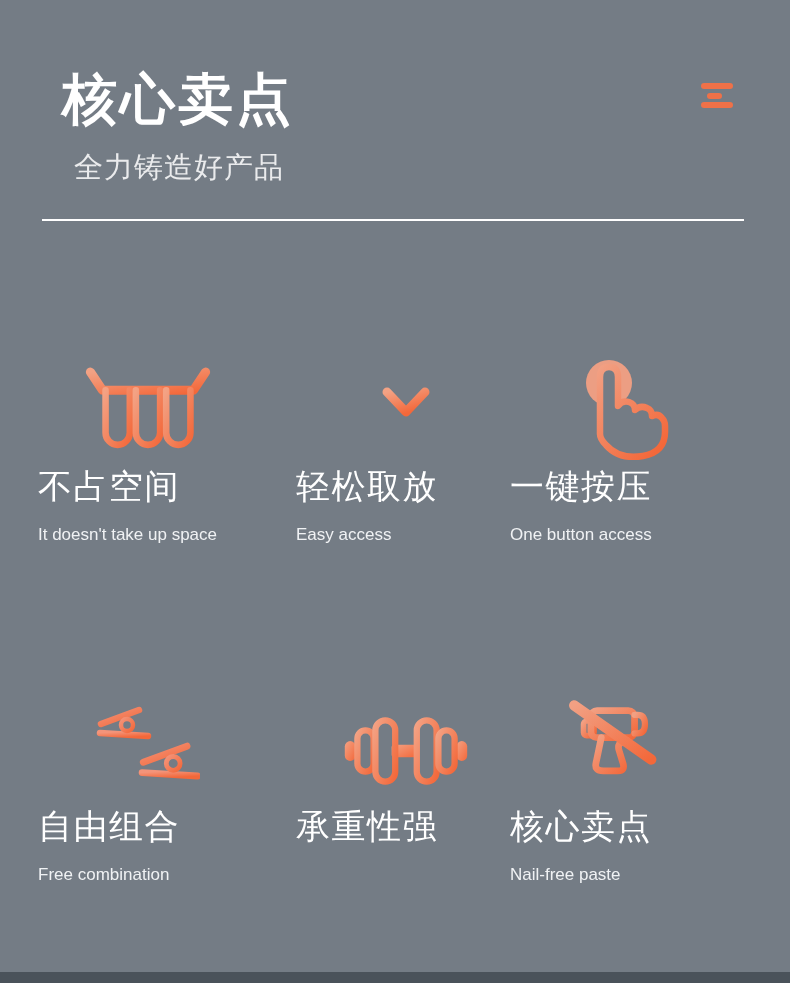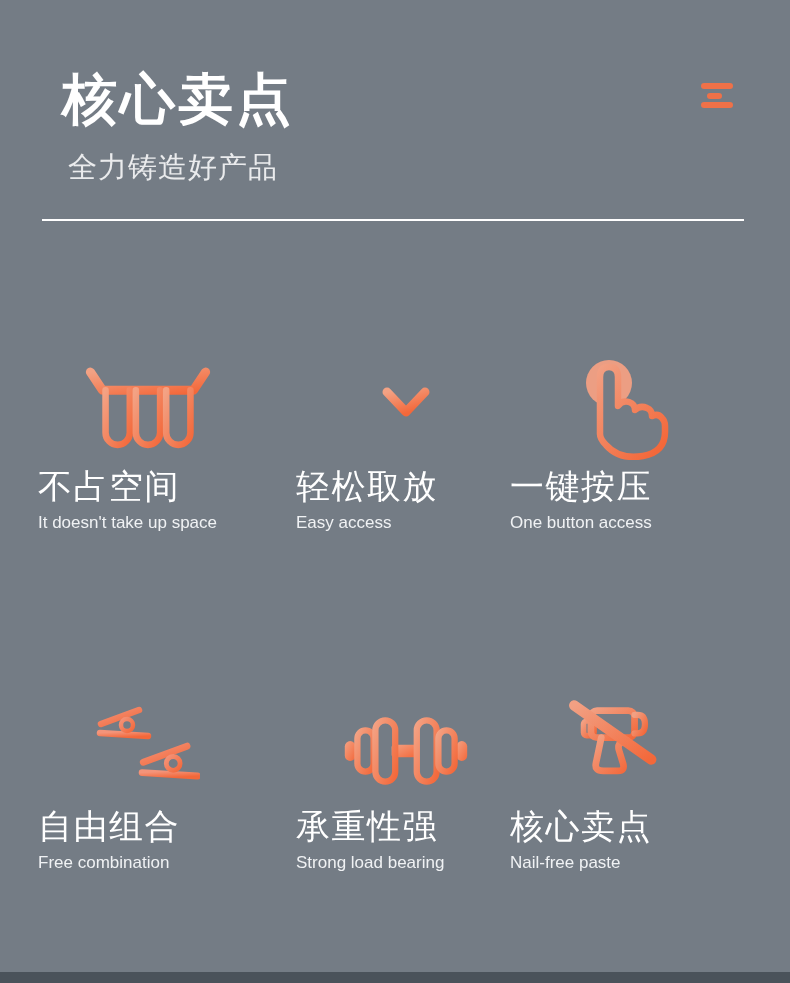--- a/index.html
+++ b/index.html
@@ -15,7 +15,7 @@
   }
   .subtitle{
     color:rgba(255,255,255,0.85);font-size:29px;font-weight:400;
-    letter-spacing:1px;margin:17px 0 0 6px;
+    letter-spacing:1px;margin:17px 0 0 12px;
   }
   .menu-mark{position:absolute;top:83px;left:701px;width:33px;}
   .menu-mark .bar{height:6px;border-radius:3px;background:#EF7148;margin-bottom:3.5px;}

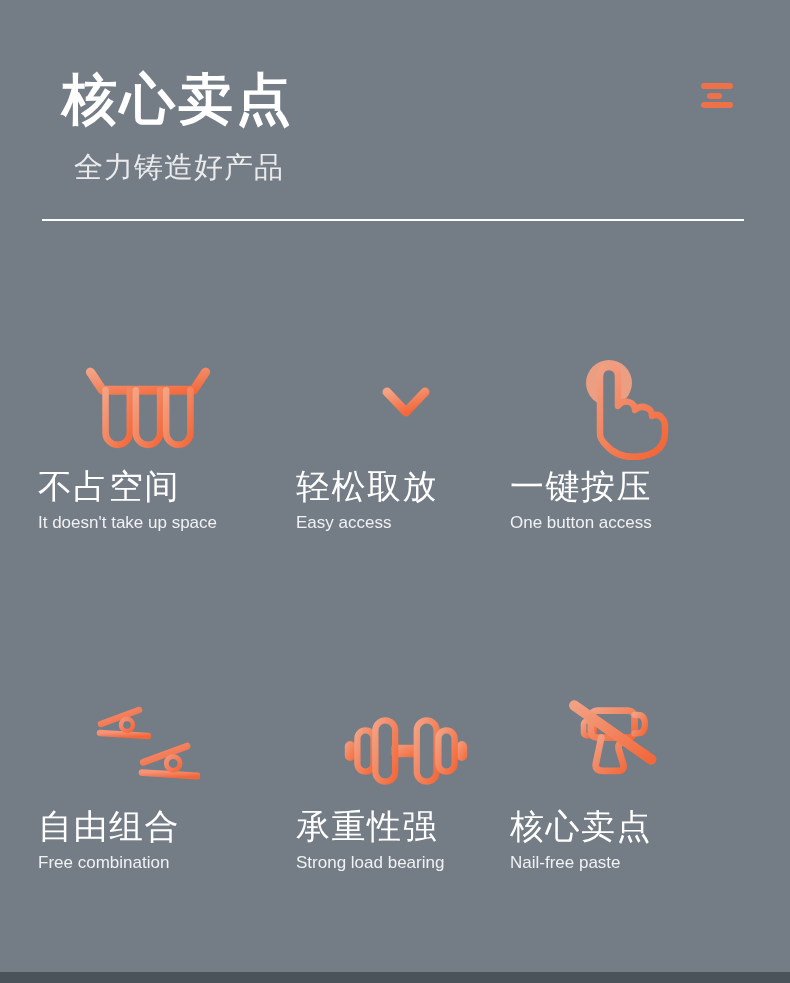--- a/index.html
+++ b/index.html
@@ -29,7 +29,7 @@
     margin:4px 0 0 0;line-height:1.2;
   }
   .feat-sub{
-    color:#F0F2F4;font-size:17px;font-weight:400;margin:6px 0 0 0;line-height:1.2;
+    color:#F0F2F4;font-size:17px;font-weight:400;margin:18px 0 0 0;line-height:1.2;
   }
   .r1{top:350px;} .r2{top:690px;}
   .c1{left:38px;} .c2{left:296px;} .c3{left:510px;}

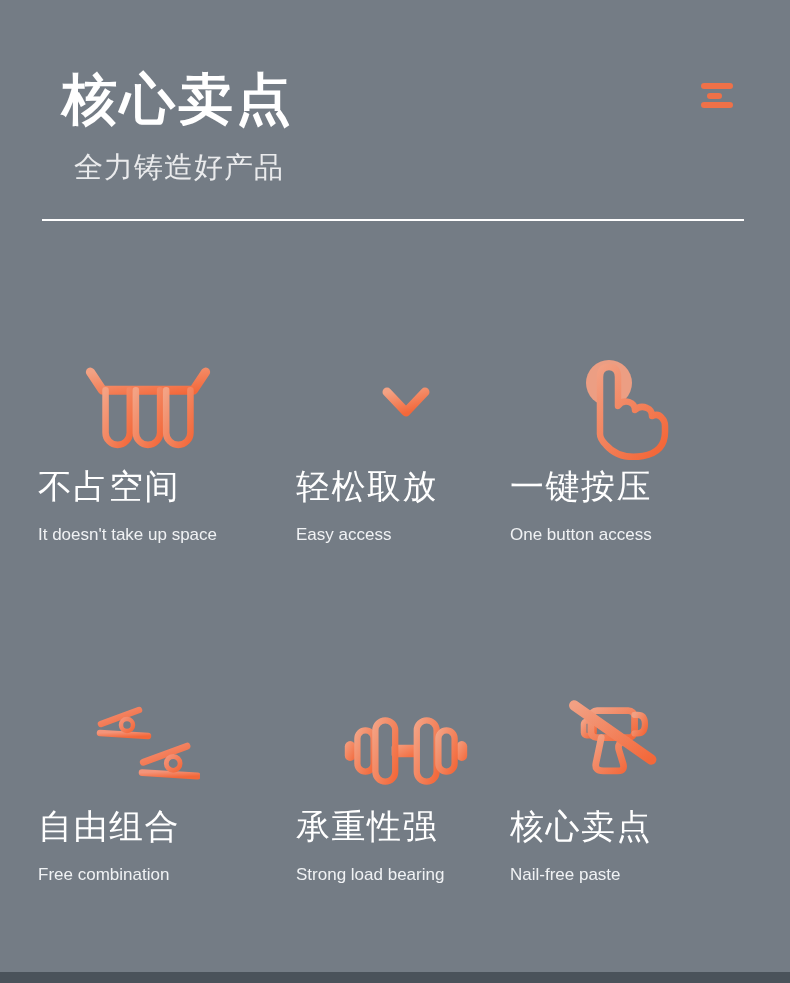--- a/index.html
+++ b/index.html
@@ -158,7 +158,6 @@
     </svg>
   </div>
   <div class="feat-title">承重性强</div>
-  <div class="feat-sub">Strong load bearing</div>
 </div>
 
 <div class="cell r2 c3">

